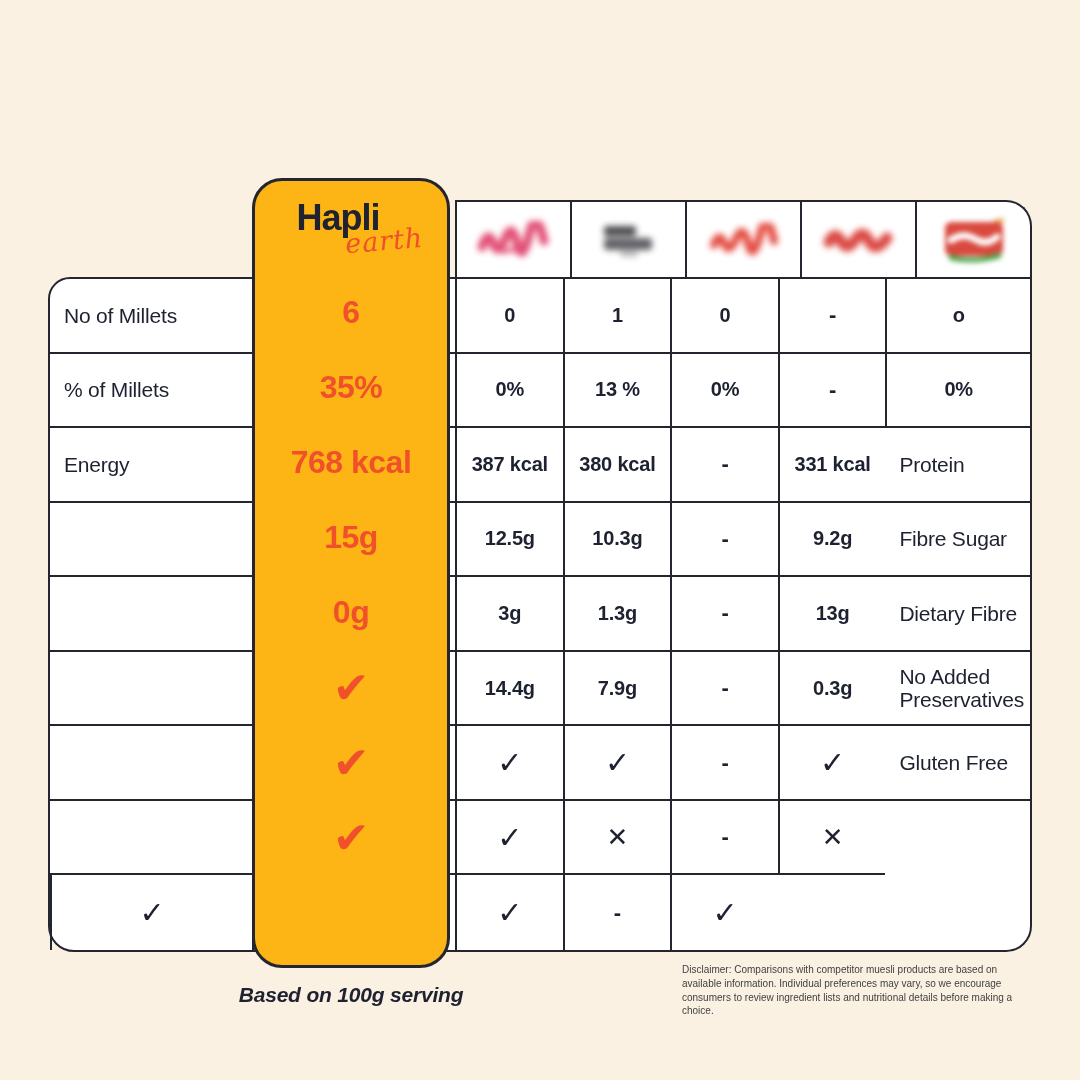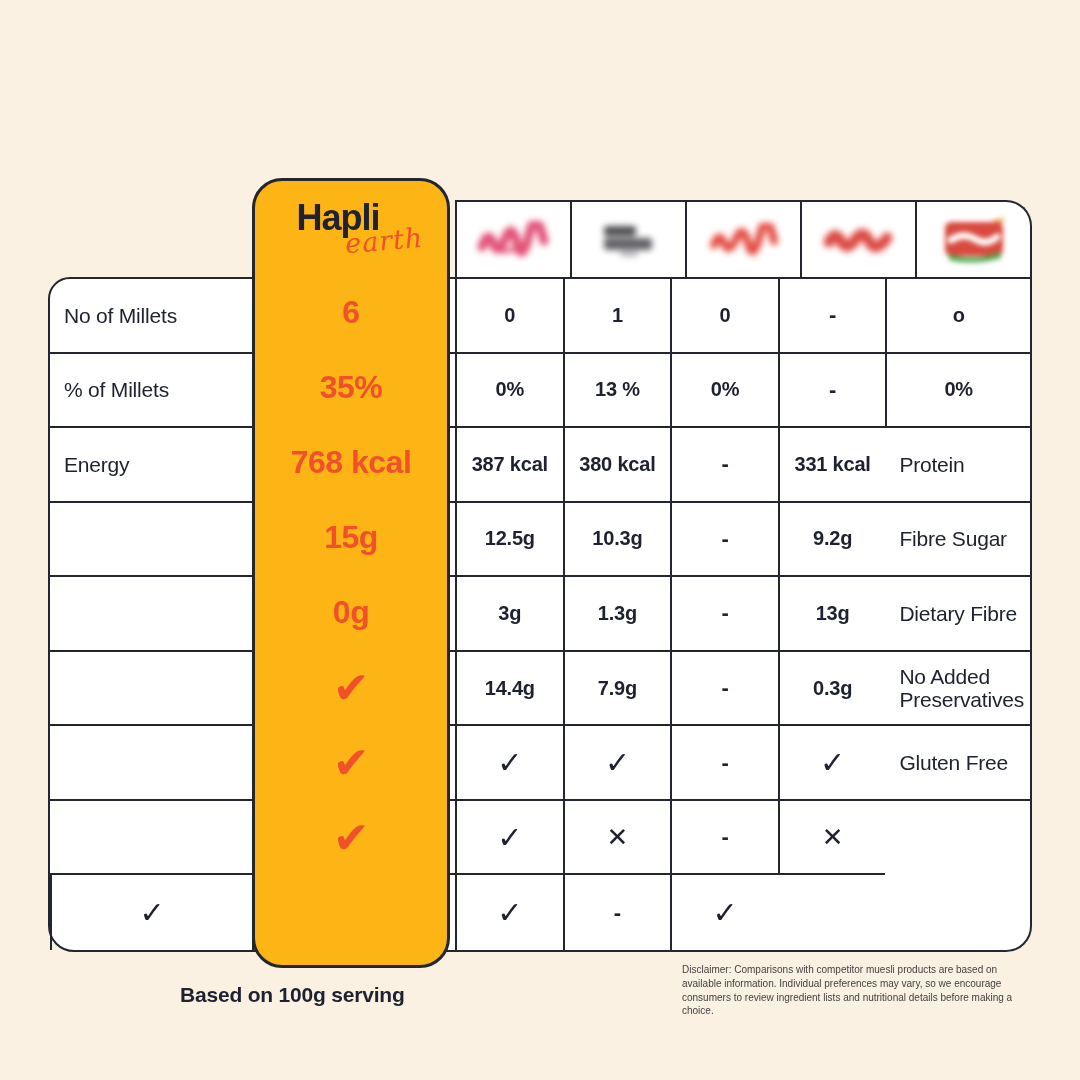--- a/index.html
+++ b/index.html
@@ -51,8 +51,8 @@
   .hval.g-check{font-size:44px;font-weight:400;}
 
   
-  .serving-note{position:absolute;left:180px;top:983px;width:342px;text-align:left;
-                font-size:21px;font-weight:800;color:#1D2130;letter-spacing:-0.2px;}
+  .serving-note{position:absolute;left:180px;top:983px;width:342px;text-align:center;
+                font-size:21px;font-weight:800;color:#1D2130;letter-spacing:-0.2px;font-style:italic;}
   .disclaimer{position:absolute;left:682px;top:963px;width:353px;
               font-size:10px;line-height:1.38;color:#3F3F3F;}
 </style>

